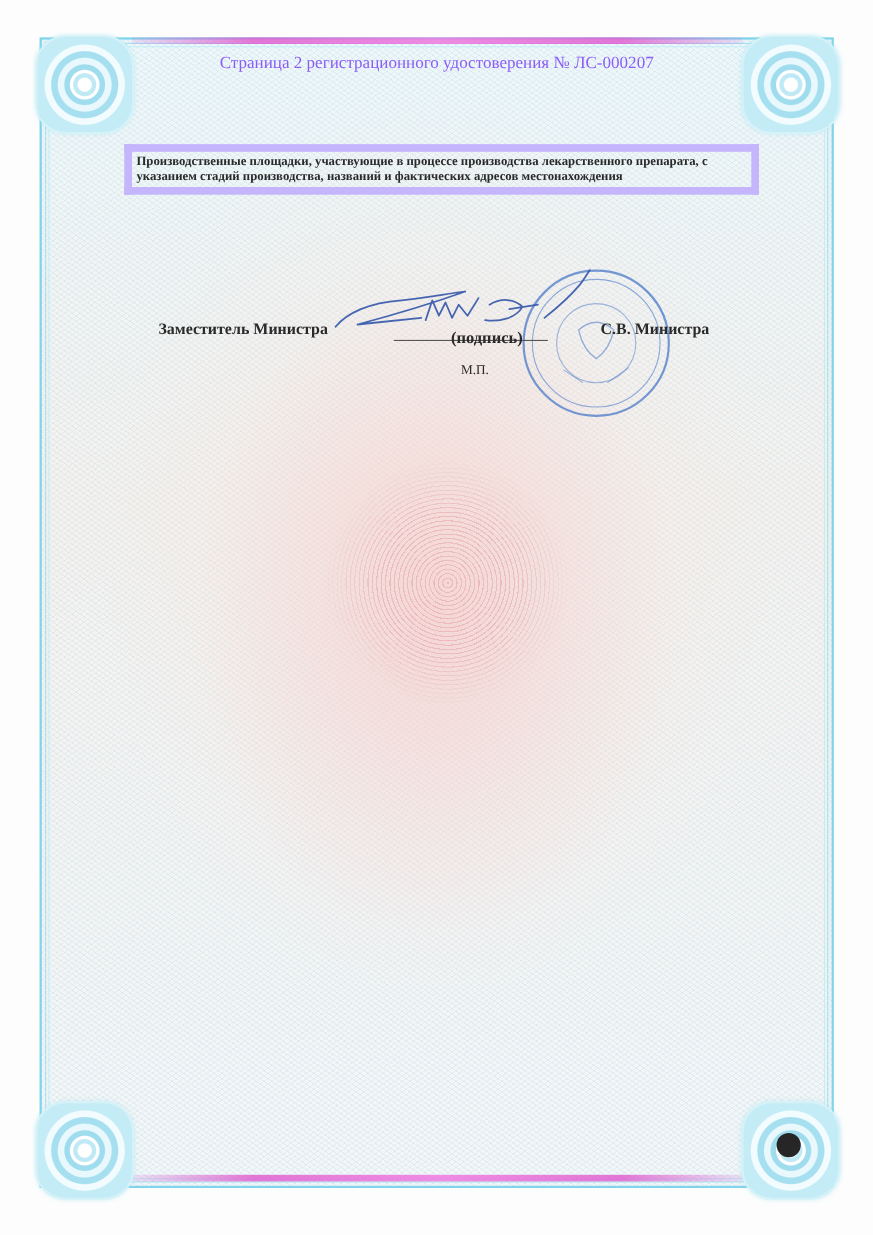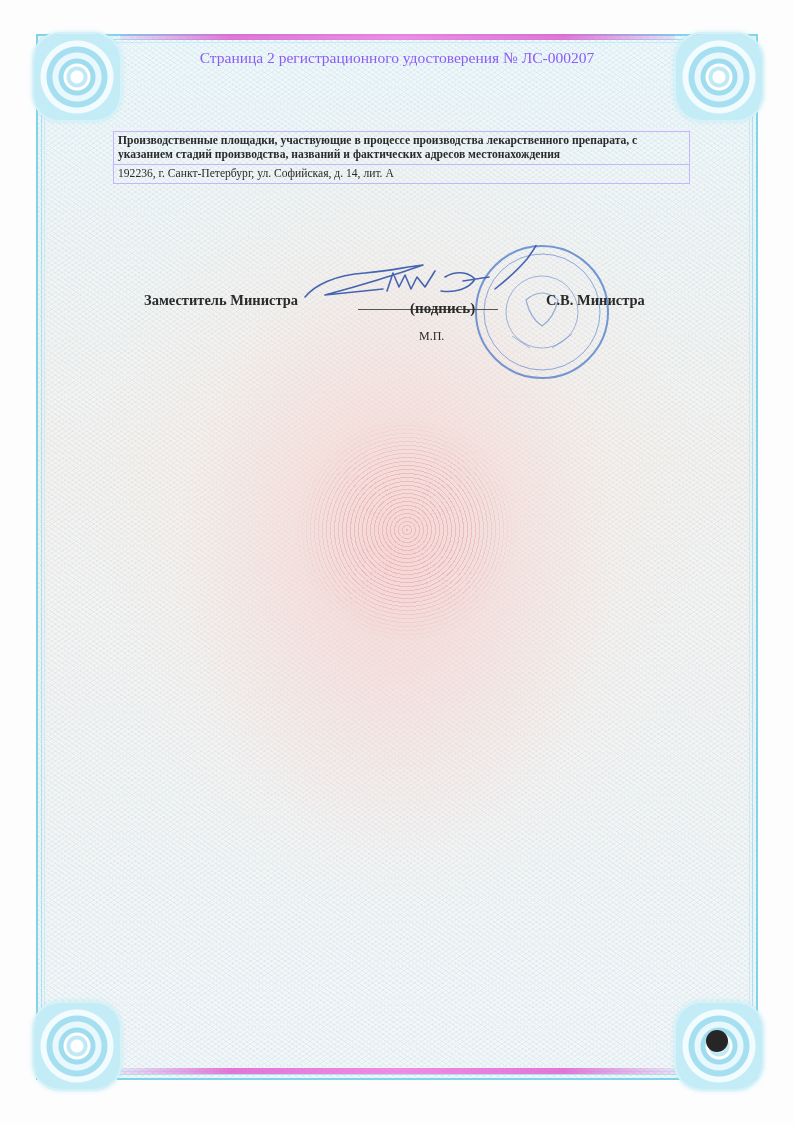--- a/index.html
+++ b/index.html
@@ -66,7 +66,7 @@
       position: absolute; left: 113px; top: 131px; width: 577px;
       border-collapse: collapse; font-size: 11.6px; line-height: 14px;
     }
-    table.sites td { border: 1px solid #c4b5fd; padding: 2px 4px 2px 4px; vertical-align: top; }
+    table.sites td { border: 7px solid #c4b5fd; padding: 2px 4px 2px 4px; vertical-align: top; }
     td.head { font-weight: bold; padding-bottom: 1px; }
     td.italic { font-style: italic; width: 317px; }
     .signer-title {

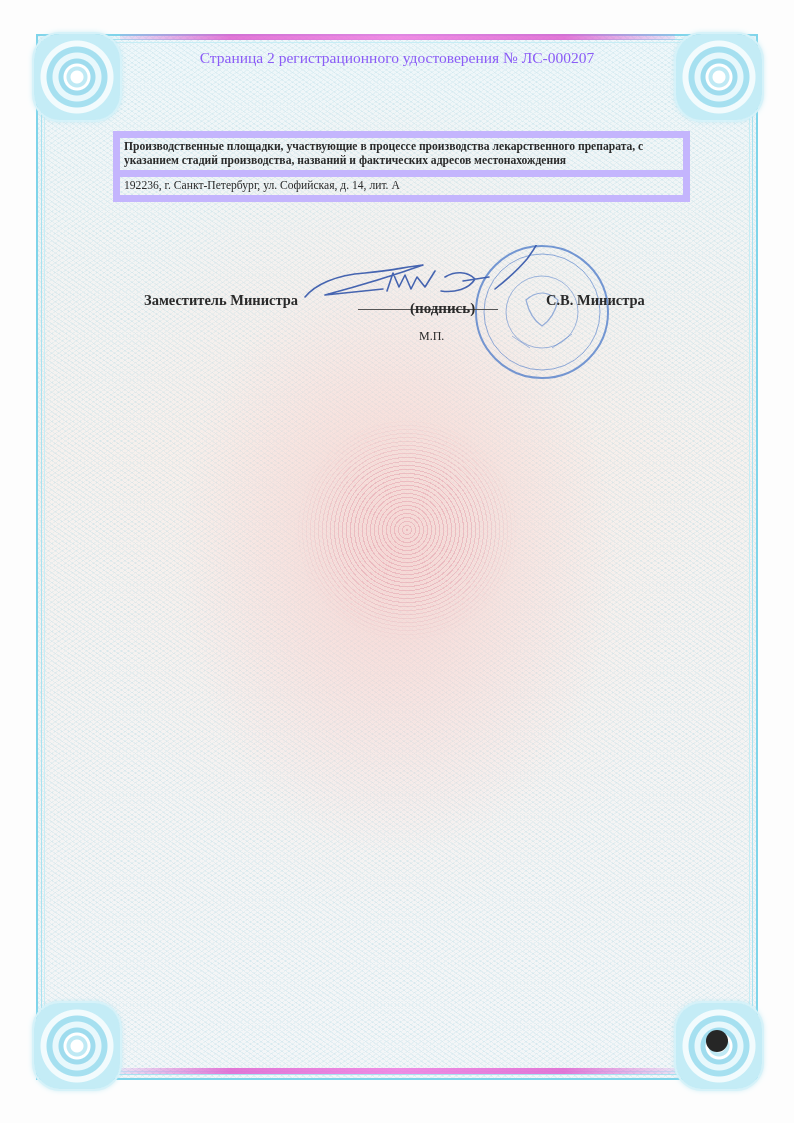--- a/index.html
+++ b/index.html
@@ -111,9 +111,6 @@
       <tr>
     <td class="head" colspan="2">Производственные площадки, участвующие в процессе производства лекарственного препарата, с указанием стадий производства, названий и фактических адресов местонахождения</td>
   </tr>
-  <tr>
-    <td colspan="2">192236, г. Санкт-Петербург, ул. Софийская, д. 14, лит. А</td>
-  </tr>
 </tbody>
   </table>
 

